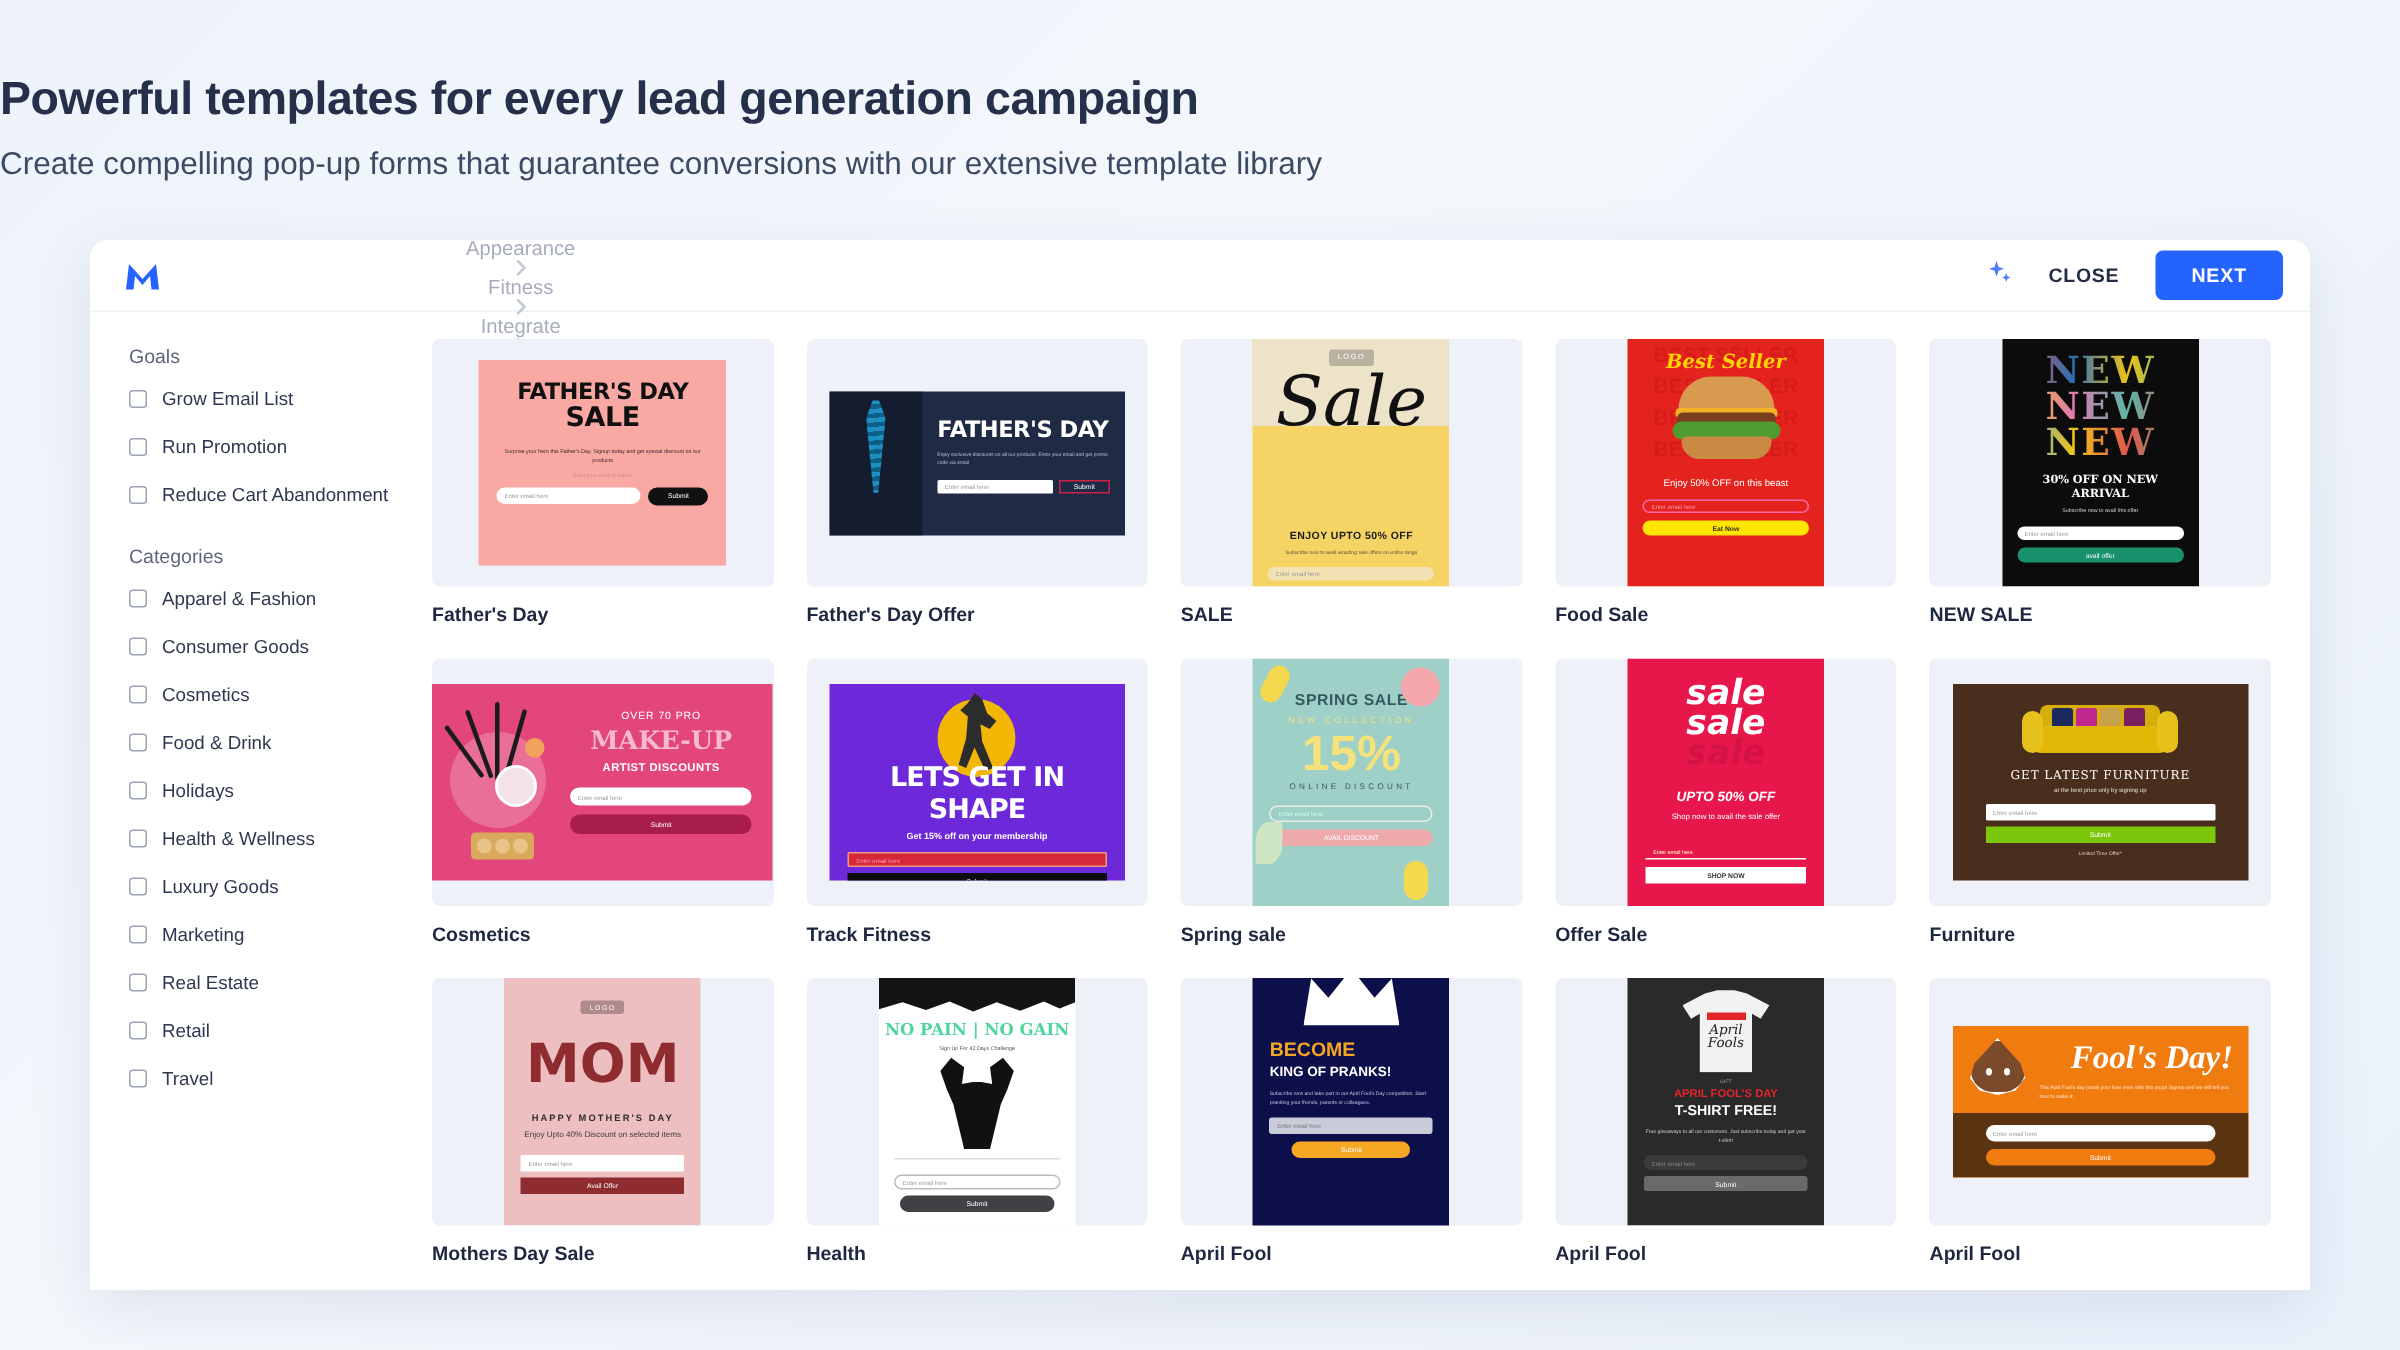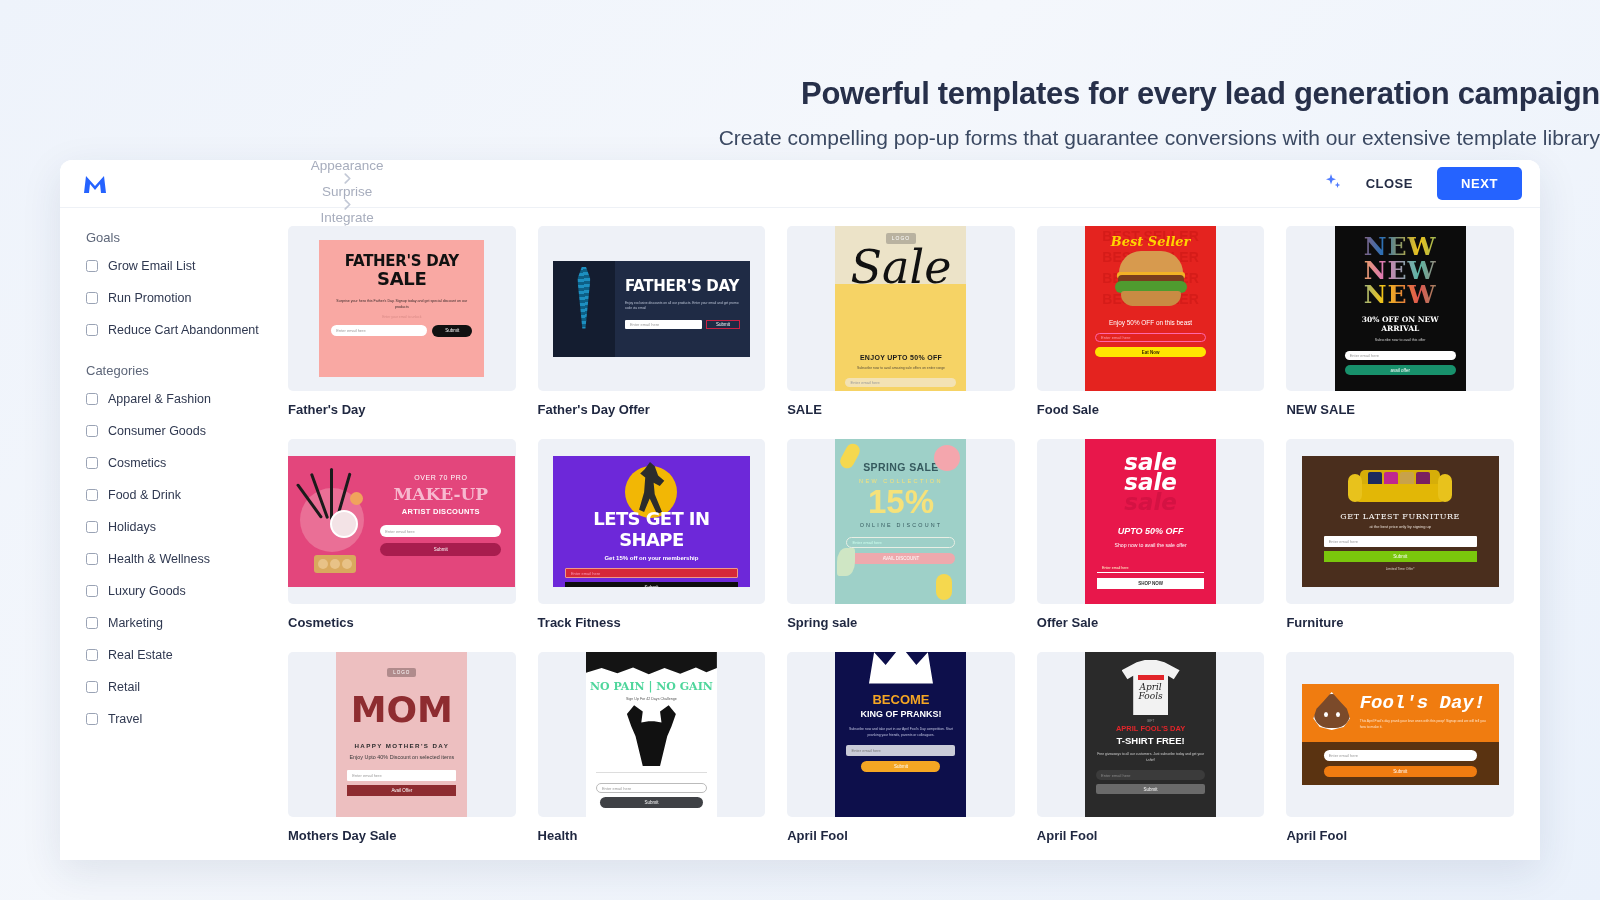--- a/index.html
+++ b/index.html
@@ -9,7 +9,7 @@
     background: linear-gradient(135deg, #eef3fb 0%, #f4f7fc 40%, #eaf1fb 100%);
     overflow: hidden;
   }
-  .page-head { text-align: right; padding-top: 76px; }
+  .page-head { text-align: left; padding-top: 48px; }
   .page-title {
     font-size: 31px; font-weight: bold; color: #27304a; letter-spacing: -0.3px;
   }

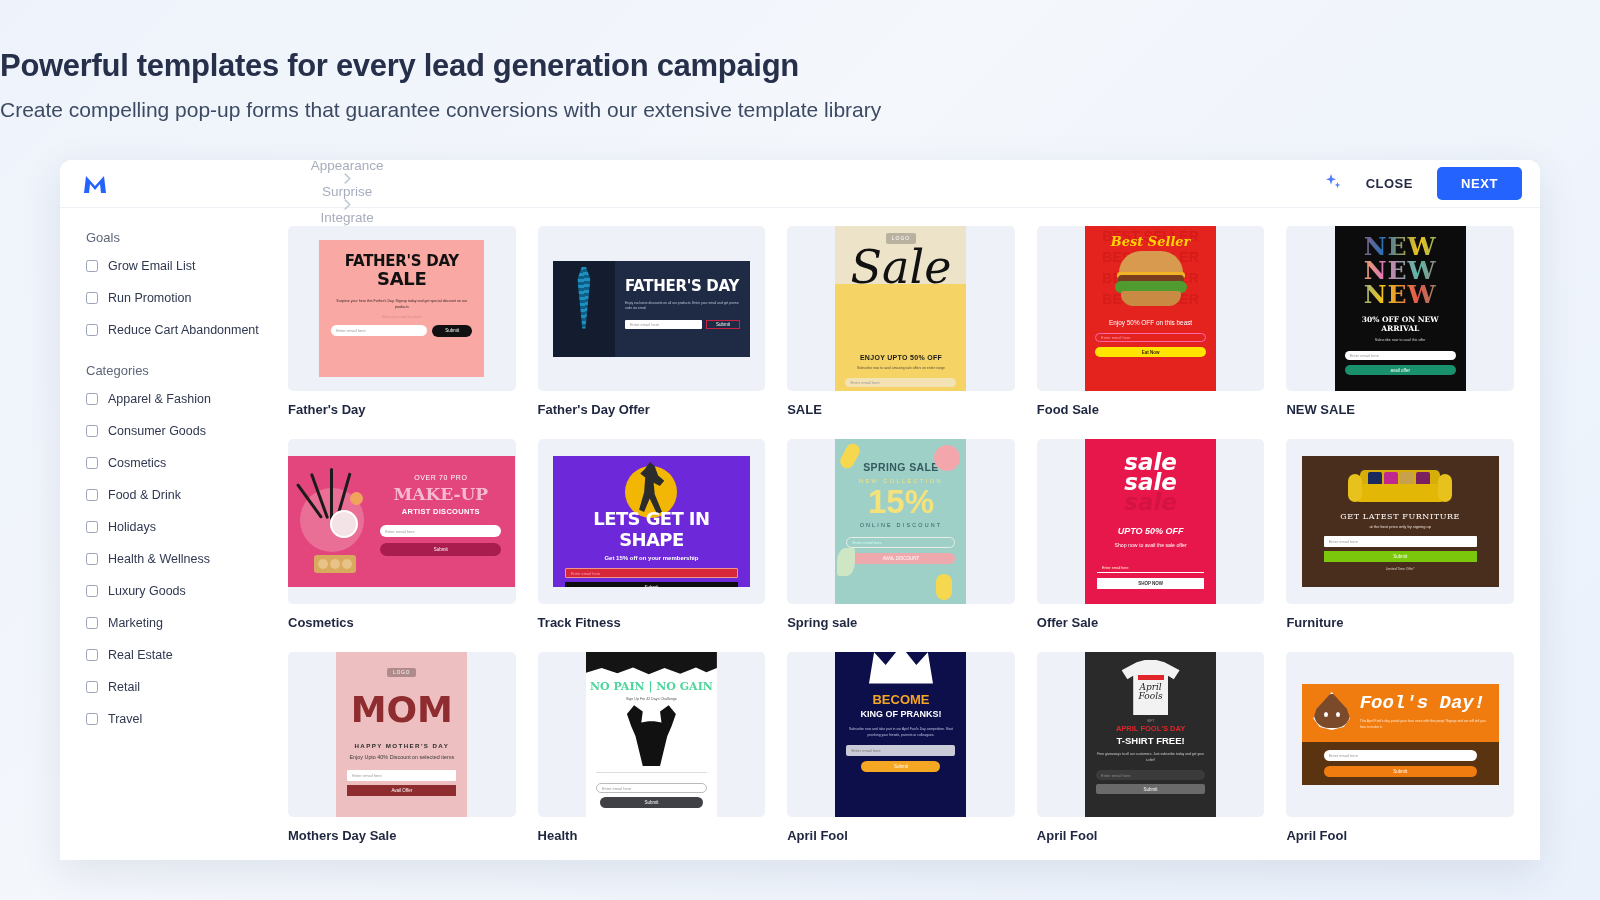--- a/index.html
+++ b/index.html
@@ -327,7 +327,7 @@
           </svg>
         </span>
         <div class="step">
-          <span class="step-label">Surprise</span>
+          <span class="step-label">Fitness</span>
         </div>
         <span class="chev">
           <svg viewBox="0 0 10 10">

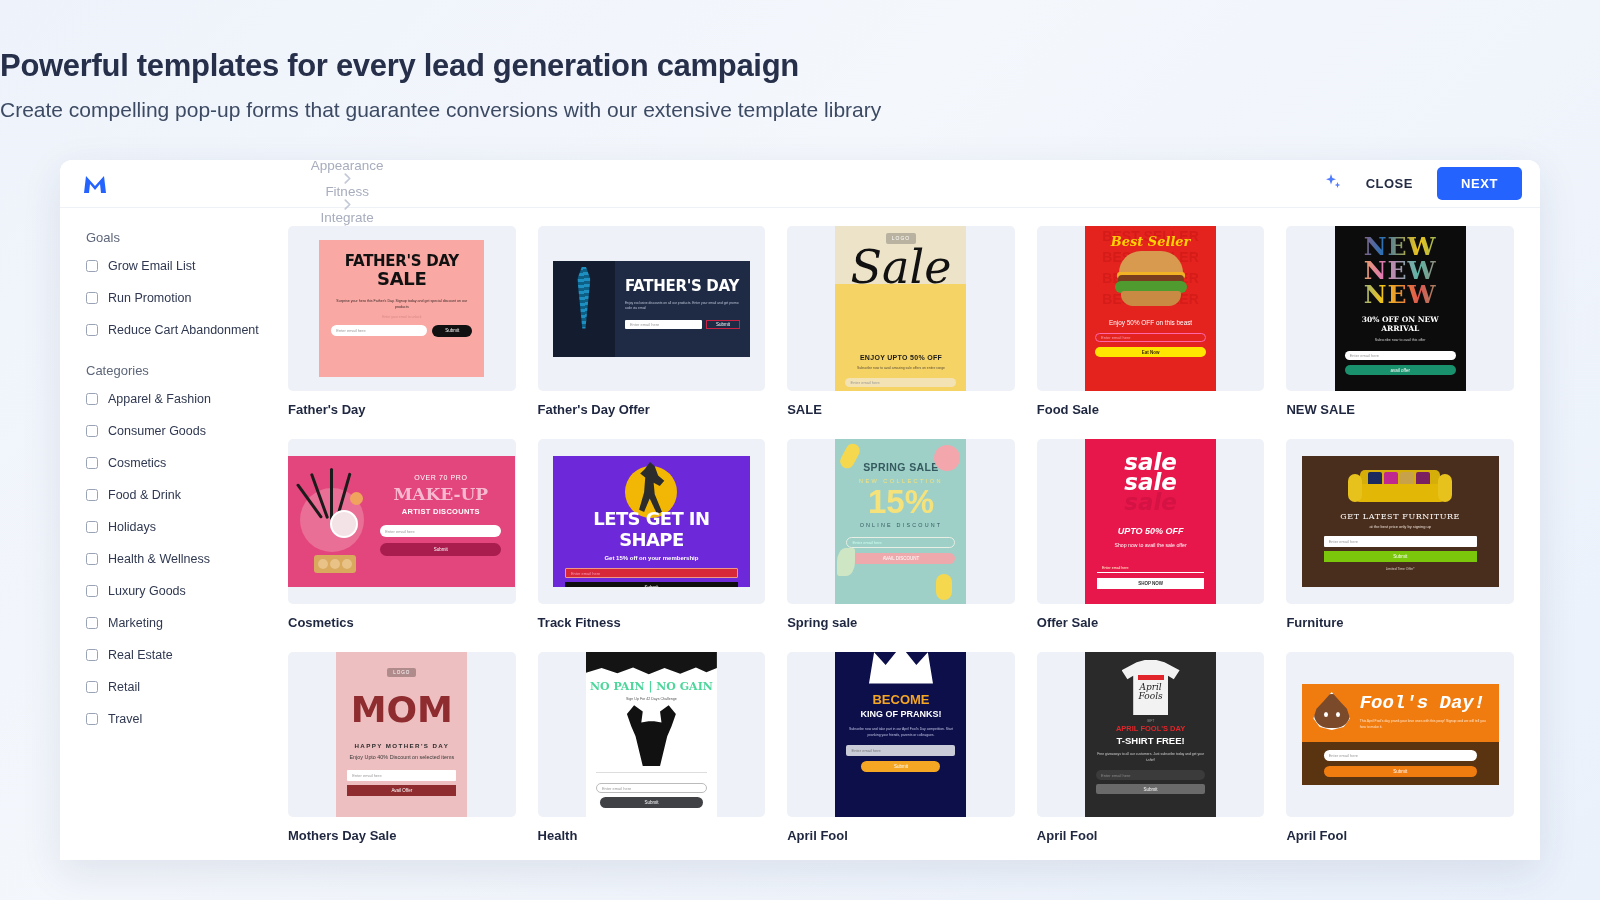--- a/index.html
+++ b/index.html
@@ -244,7 +244,7 @@
   .t-health .sb { height: 11px; border-radius: 6px; background: #3f4145; color: #fff; margin: 4px 14px 0; }
   .t-health .hr { border-top: .6px solid #ddd; margin: 6px 10px 0; }
 
-  .t-prank { width: 131px; height: 214px; background: #0d0f4b; padding: 10px 11px 0; text-align: center; }
+  .t-prank { width: 131px; height: 214px; background: #0d0f4b; padding: 10px 11px 0; text-align: left; }
   .t-prank .crown { width: 64px; height: 40px; margin: 6px auto 0; background: #fff;
       clip-path: polygon(0 100%,8% 22%,26% 54%,50% 6%,74% 54%,92% 22%,100% 100%); position: relative; }
   .t-prank h4 { color: #f5a623; font-size: 13px; font-weight: bold; margin-top: 8px; }

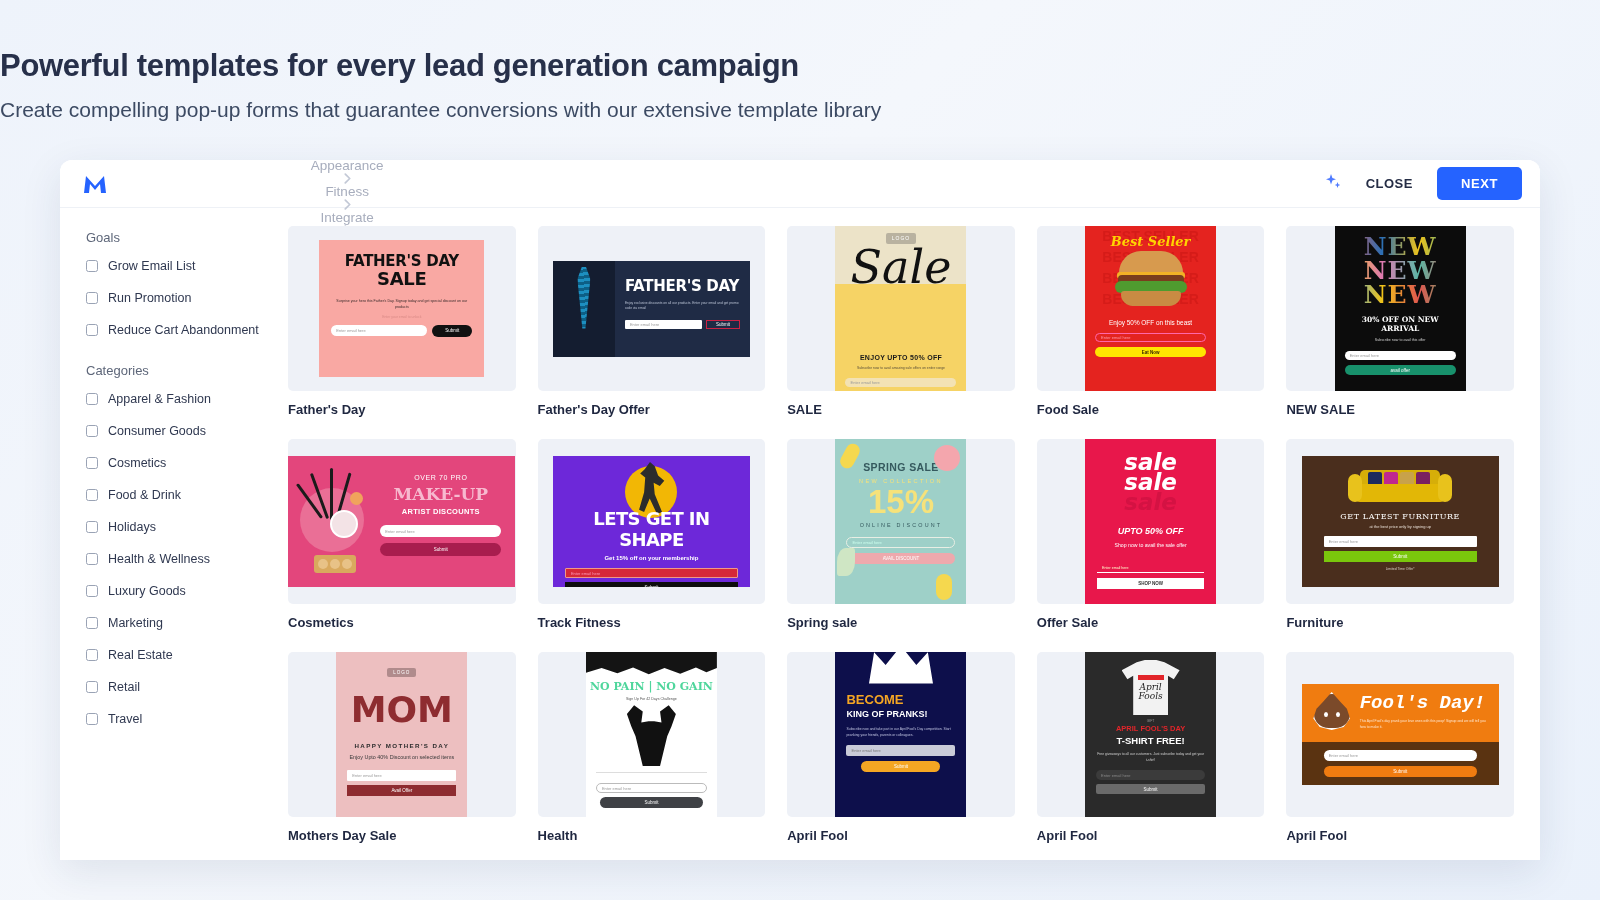--- a/index.html
+++ b/index.html
@@ -273,8 +273,8 @@
       position: relative; border: 2px solid #fff; }
   .t-fool .poop .eye { position: absolute; width: 4px; height: 5px; background: #fff; border-radius: 50%; top: 18px; }
   .t-fool .txt { flex: 1; padding-left: 8px; }
-  .t-fool h3 { color: #fff; font-family: Liberation Mono, monospace; font-style: italic;
-      font-size: 19px; font-weight: bold; }
+  .t-fool h3 { color: #fff; font-family: Liberation Serif, serif; font-style: italic;
+      font-size: 22px; font-weight: bold; text-align: right; }
   .t-fool p { color: #ffe6cf; font-size: 3.4px; margin-top: 4px; line-height: 1.8; }
   .t-fool .bot { background: #5a3311; padding: 8px 22px; }
   .t-fool .em { height: 11px; border-radius: 7px; }

